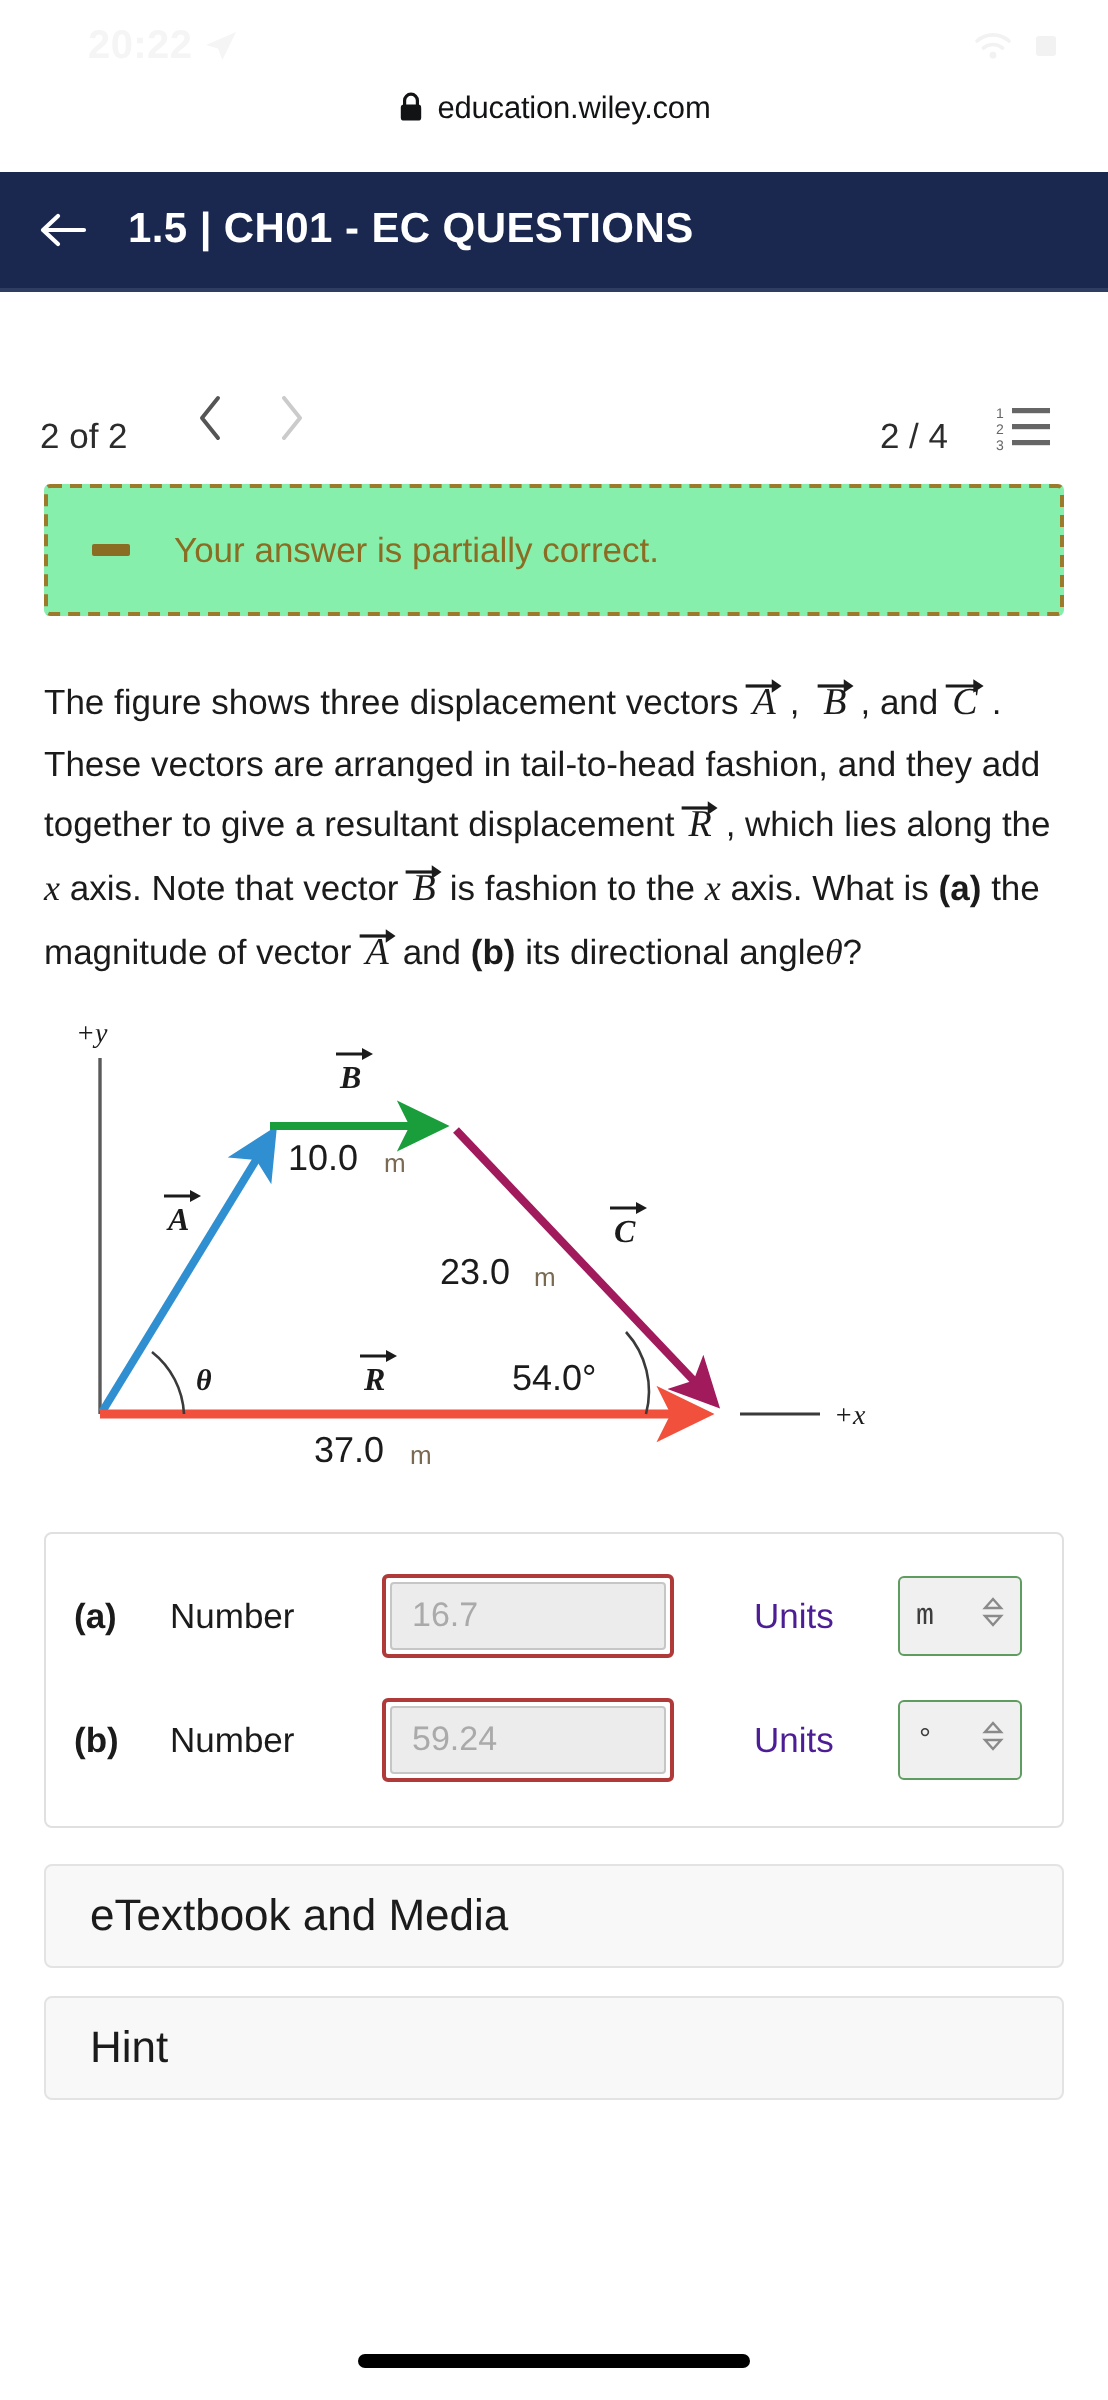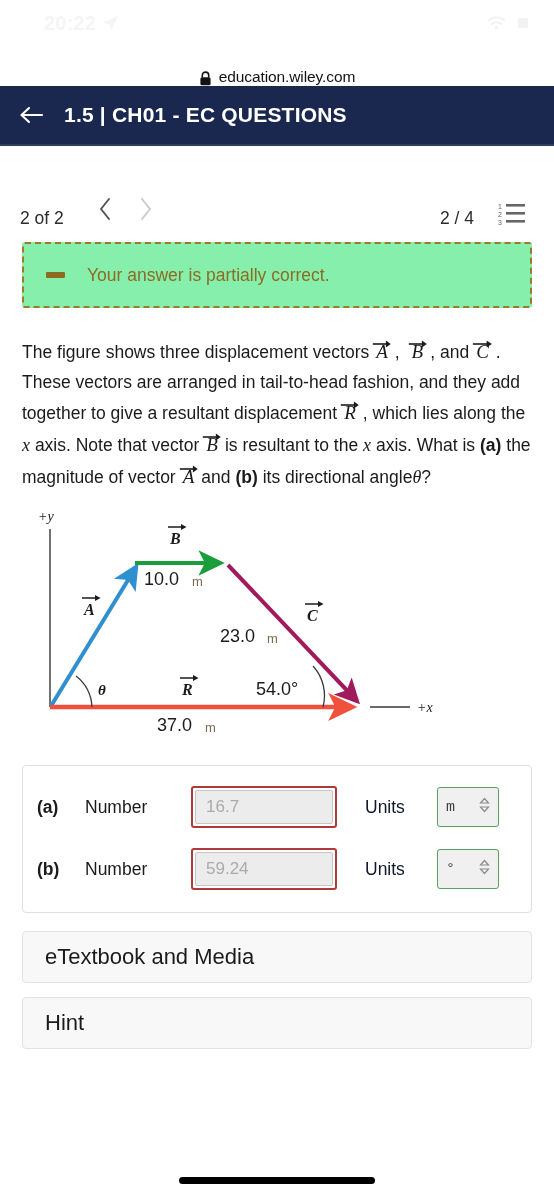--- a/index.html
+++ b/index.html
@@ -47,7 +47,7 @@
     height: 40px;
     background: #ffffff;
     display: flex;
-    align-items: flex-end;
+    align-items: flex-start;
     justify-content: center;
     gap: 7px;
   }

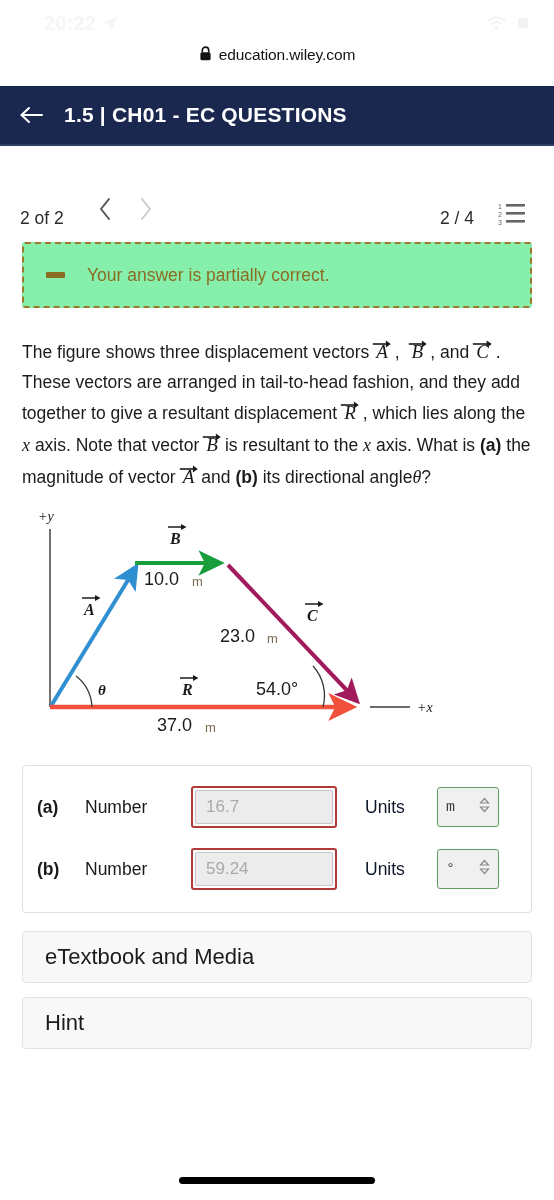--- a/index.html
+++ b/index.html
@@ -383,7 +383,7 @@
       <span>axis. Note that vector</span><span class="vec"><span class="arw"><svg width="100%" height="9" viewBox="0 0 24 9" preserveAspectRatio="none">
               <line x1="1" y1="5" x2="20" y2="5" stroke="#1b1b1b" stroke-width="1.6"></line>
               <path d="M17 1.6 L23 5 L17 8.4" fill="#1b1b1b"></path>
-            </svg></span><span>B</span></span><span>is resultant to the</span>
+            </svg></span><span>B</span></span><span>is fashion to the</span>
       <span class="ital">x</span>
       <span>axis.</span>
       <span>What is</span>

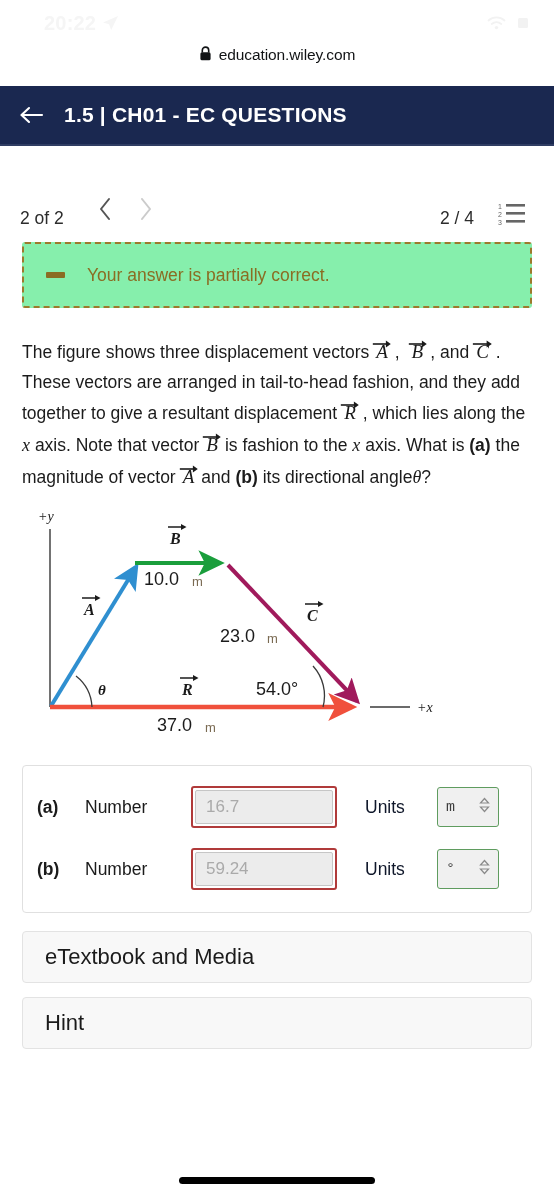--- a/index.html
+++ b/index.html
@@ -232,8 +232,8 @@
   .num-input::placeholder { color: #aaaaaa; opacity: 1; }
   .ans-units-lbl {
     font-size: 17.5px;
-    color: #0f172a;
-    margin-left: 28px;
+    color: #4c1d95;
+    margin-left: 40px;
     width: 72px;
   }
   .unit-select {

